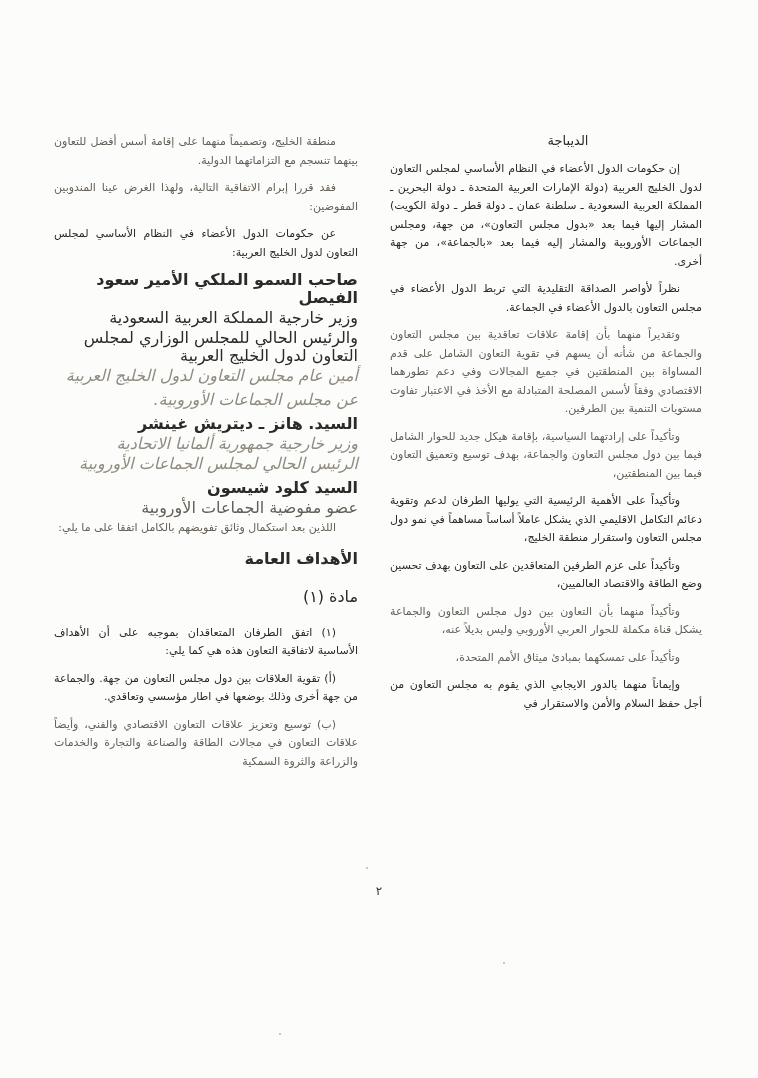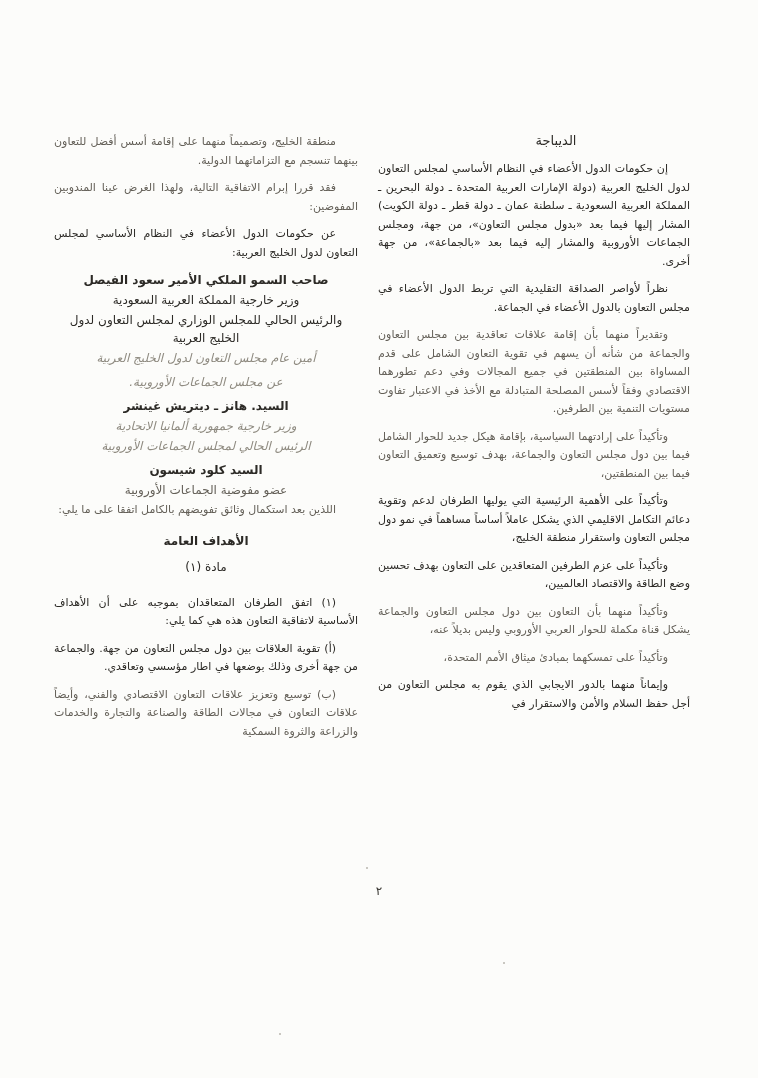--- a/index.html
+++ b/index.html
@@ -23,7 +23,7 @@
     top: 133px;
   }
   .col-right {
-    right: 68px;
+    right: 56px;
     width: 312px;
   }
   .col-left {

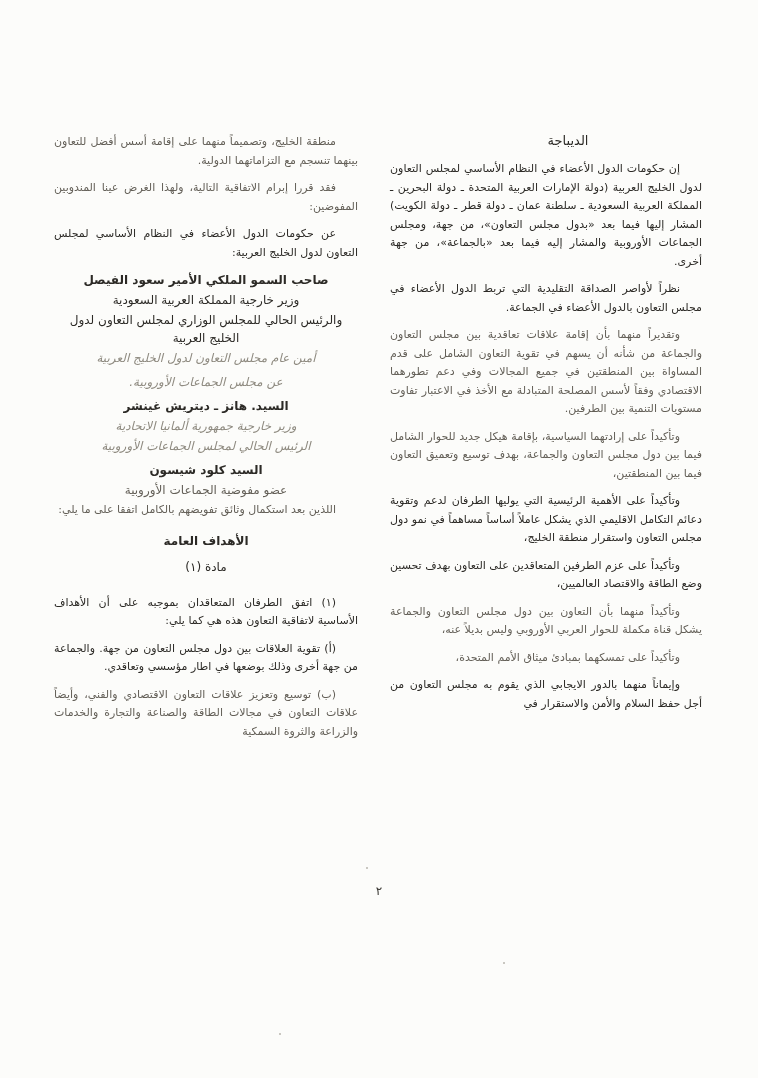--- a/index.html
+++ b/index.html
@@ -45,9 +45,9 @@
     letter-spacing: 0.5px;
   }
   .center {
-    text-align: center;
+    text-align: right;
     text-indent: 0;
-    font-size: 12px;
+    font-size: 16px;
     line-height: 18px;
     margin: 2px 0;
   }

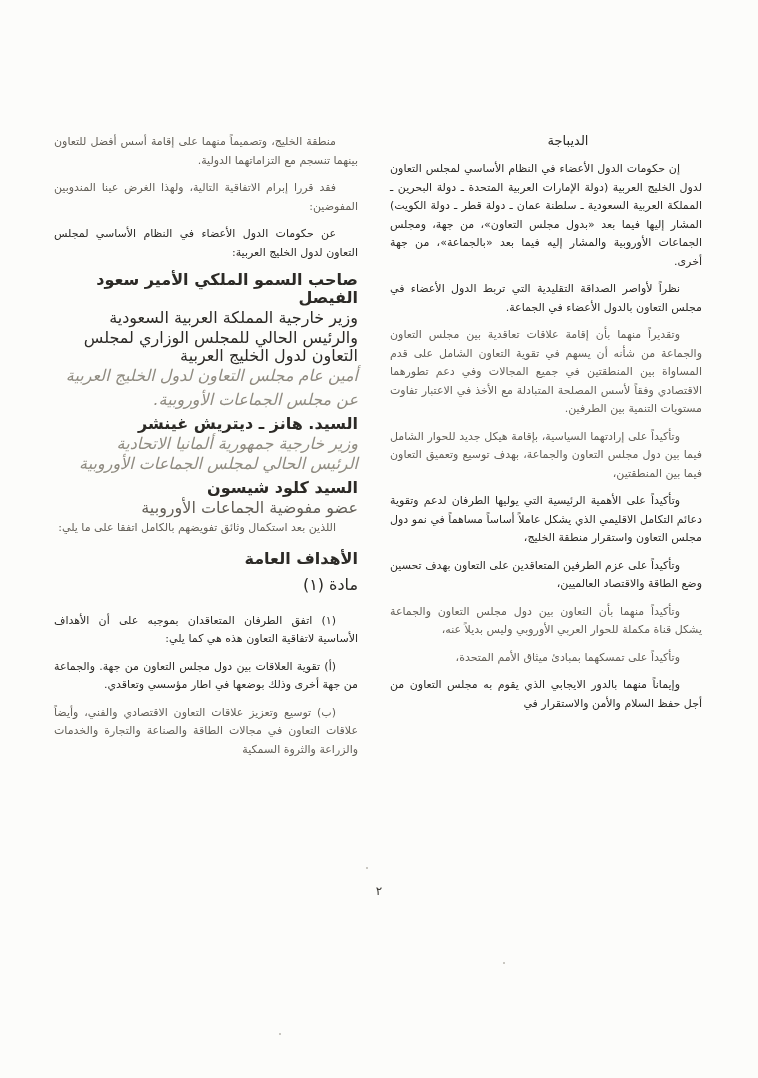--- a/index.html
+++ b/index.html
@@ -57,7 +57,7 @@
   .faint { color: #8f8b81; font-style: italic; }
   .sect {
     margin-top: 12px;
-    margin-bottom: 8px;
+    margin-bottom: 20px;
   }
   .article-head {
     margin-bottom: 18px;

